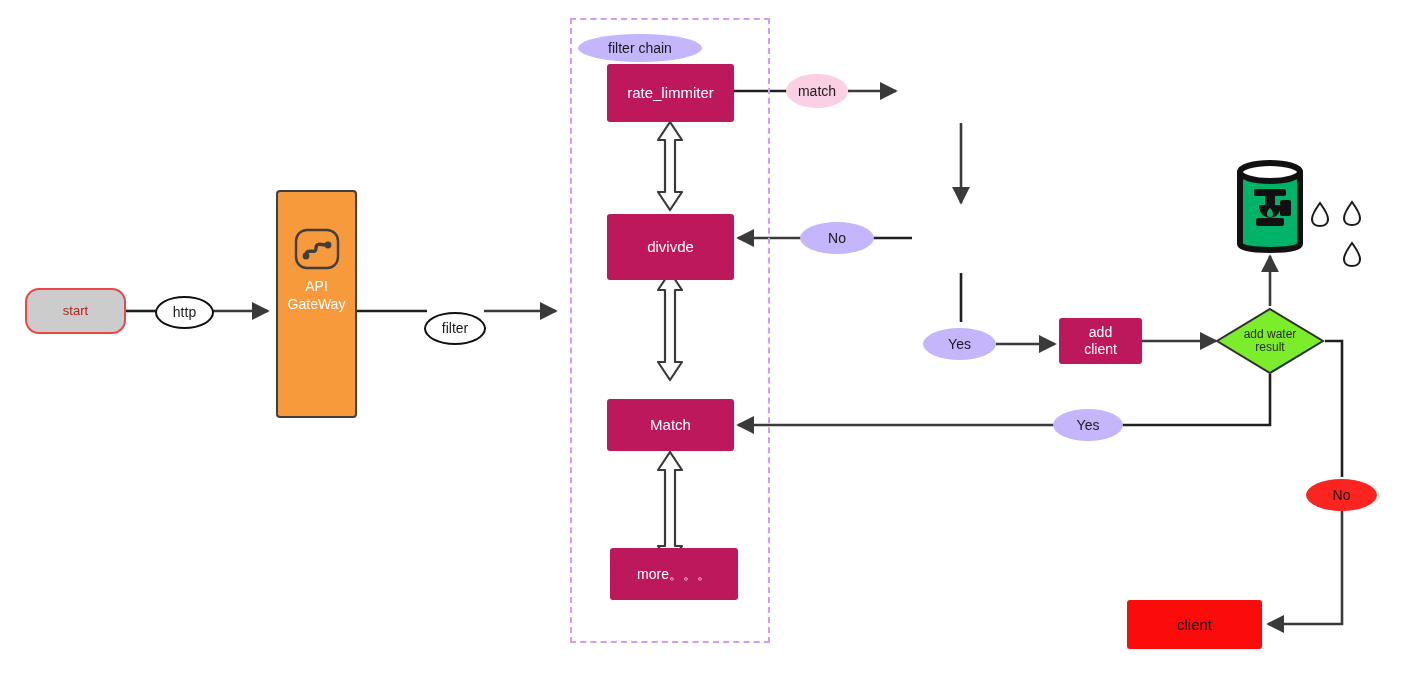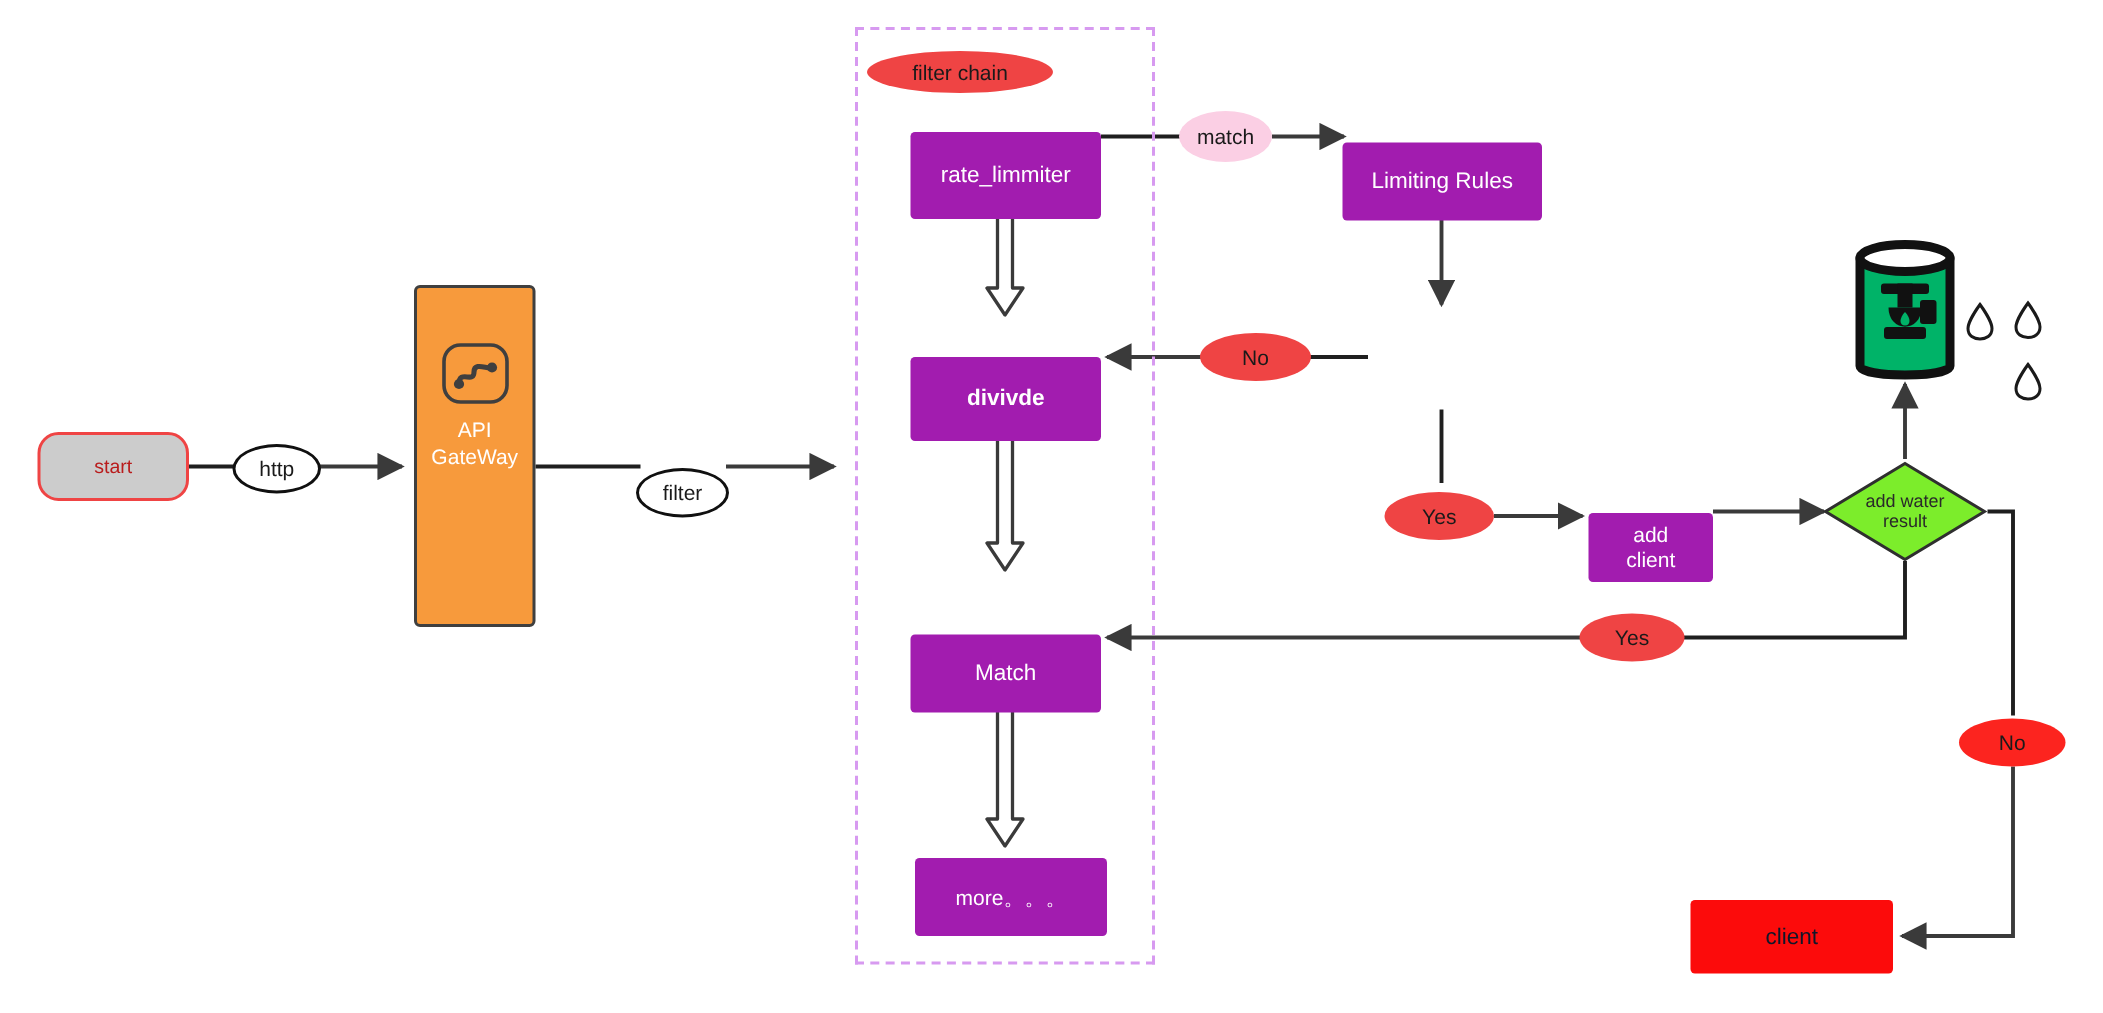--- a/index.html
+++ b/index.html
@@ -100,7 +100,7 @@
     color: #1a1a1a;
   }
   .ellipse.pale-green {
-    background: #ef4444;
+    background: #c4b5fd;
     color: #1a1a1a;
   }
   .ellipse.pink {

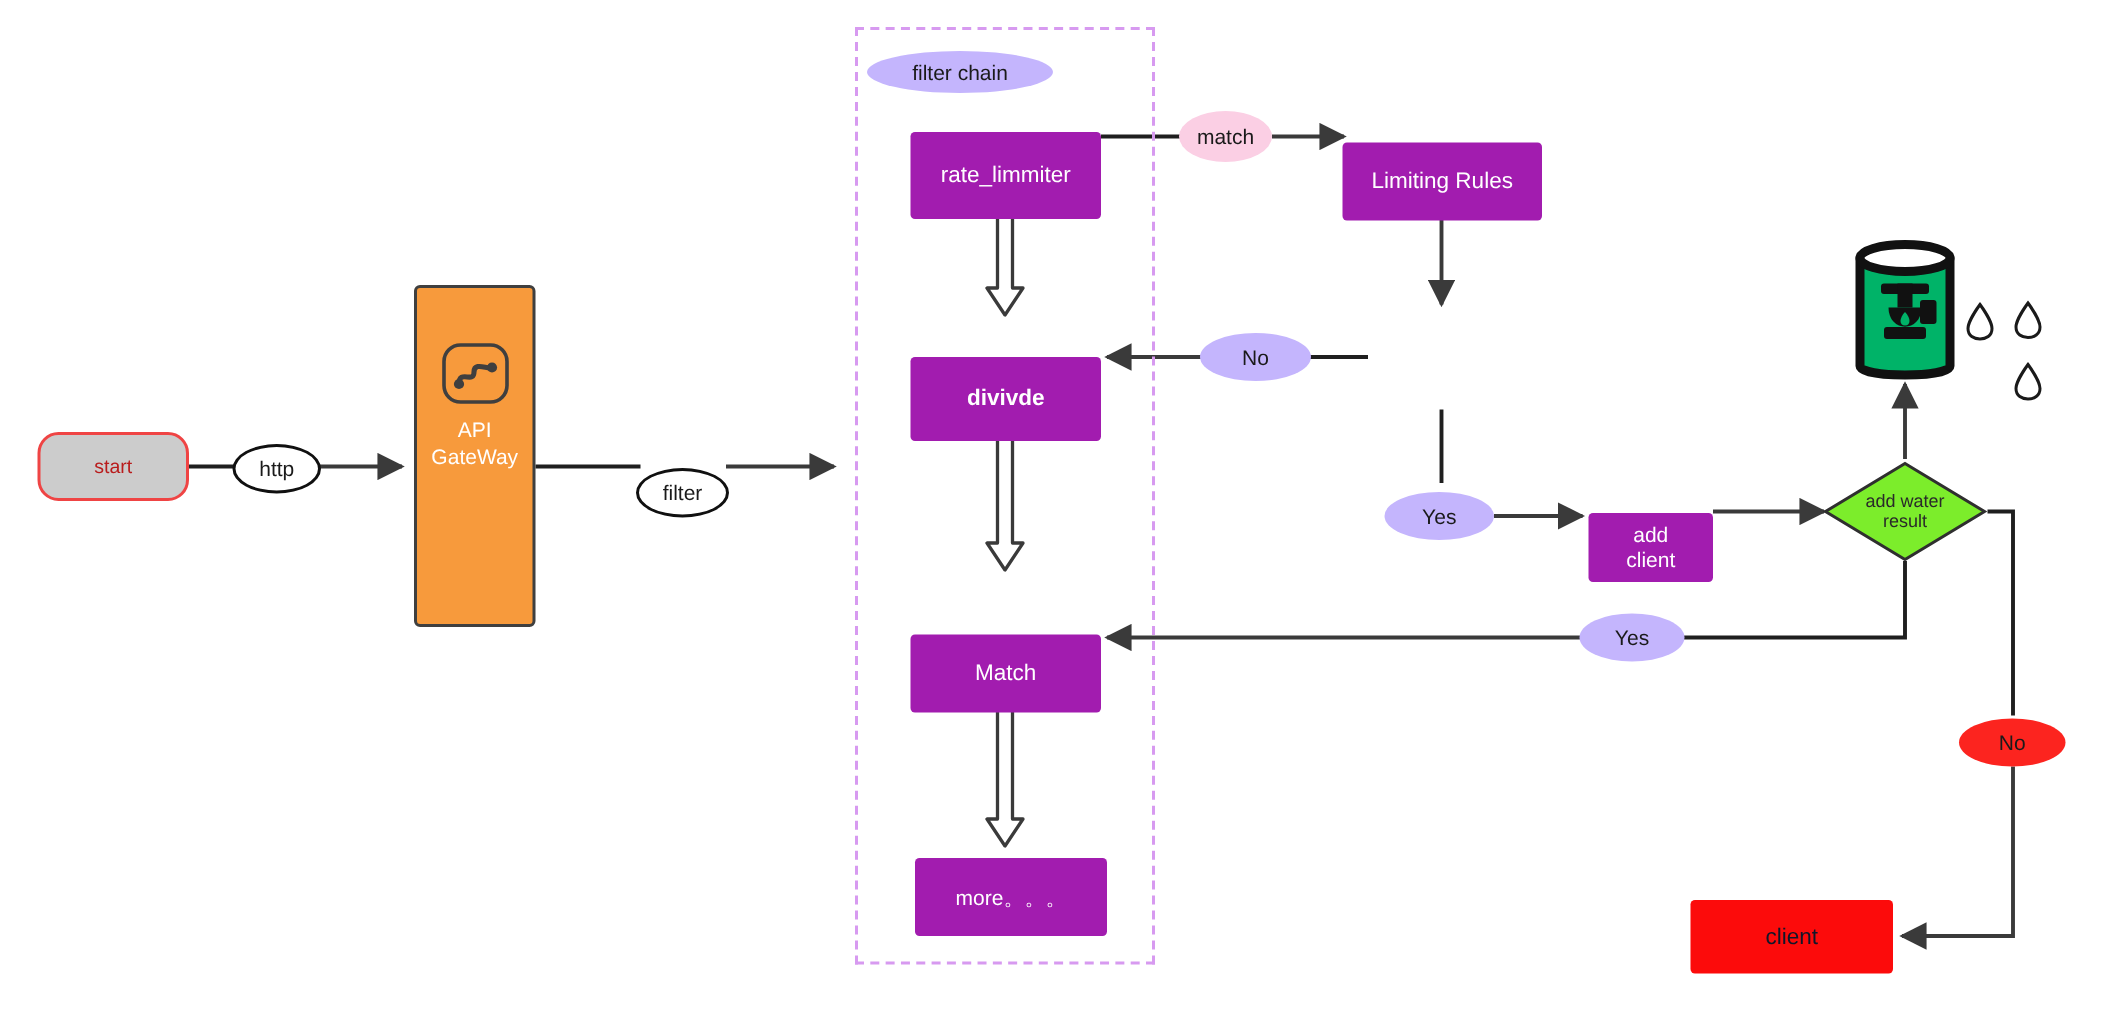--- a/index.html
+++ b/index.html
@@ -73,11 +73,10 @@
 
   
   .process {
-    background: #a21caf;
+    background: #be185d;
     border-radius: 3px;
     color: #ffffff;
     font-size: 15px;
-    margin-top: 24px;
   }
   .process.small { font-size: 14px; }
 

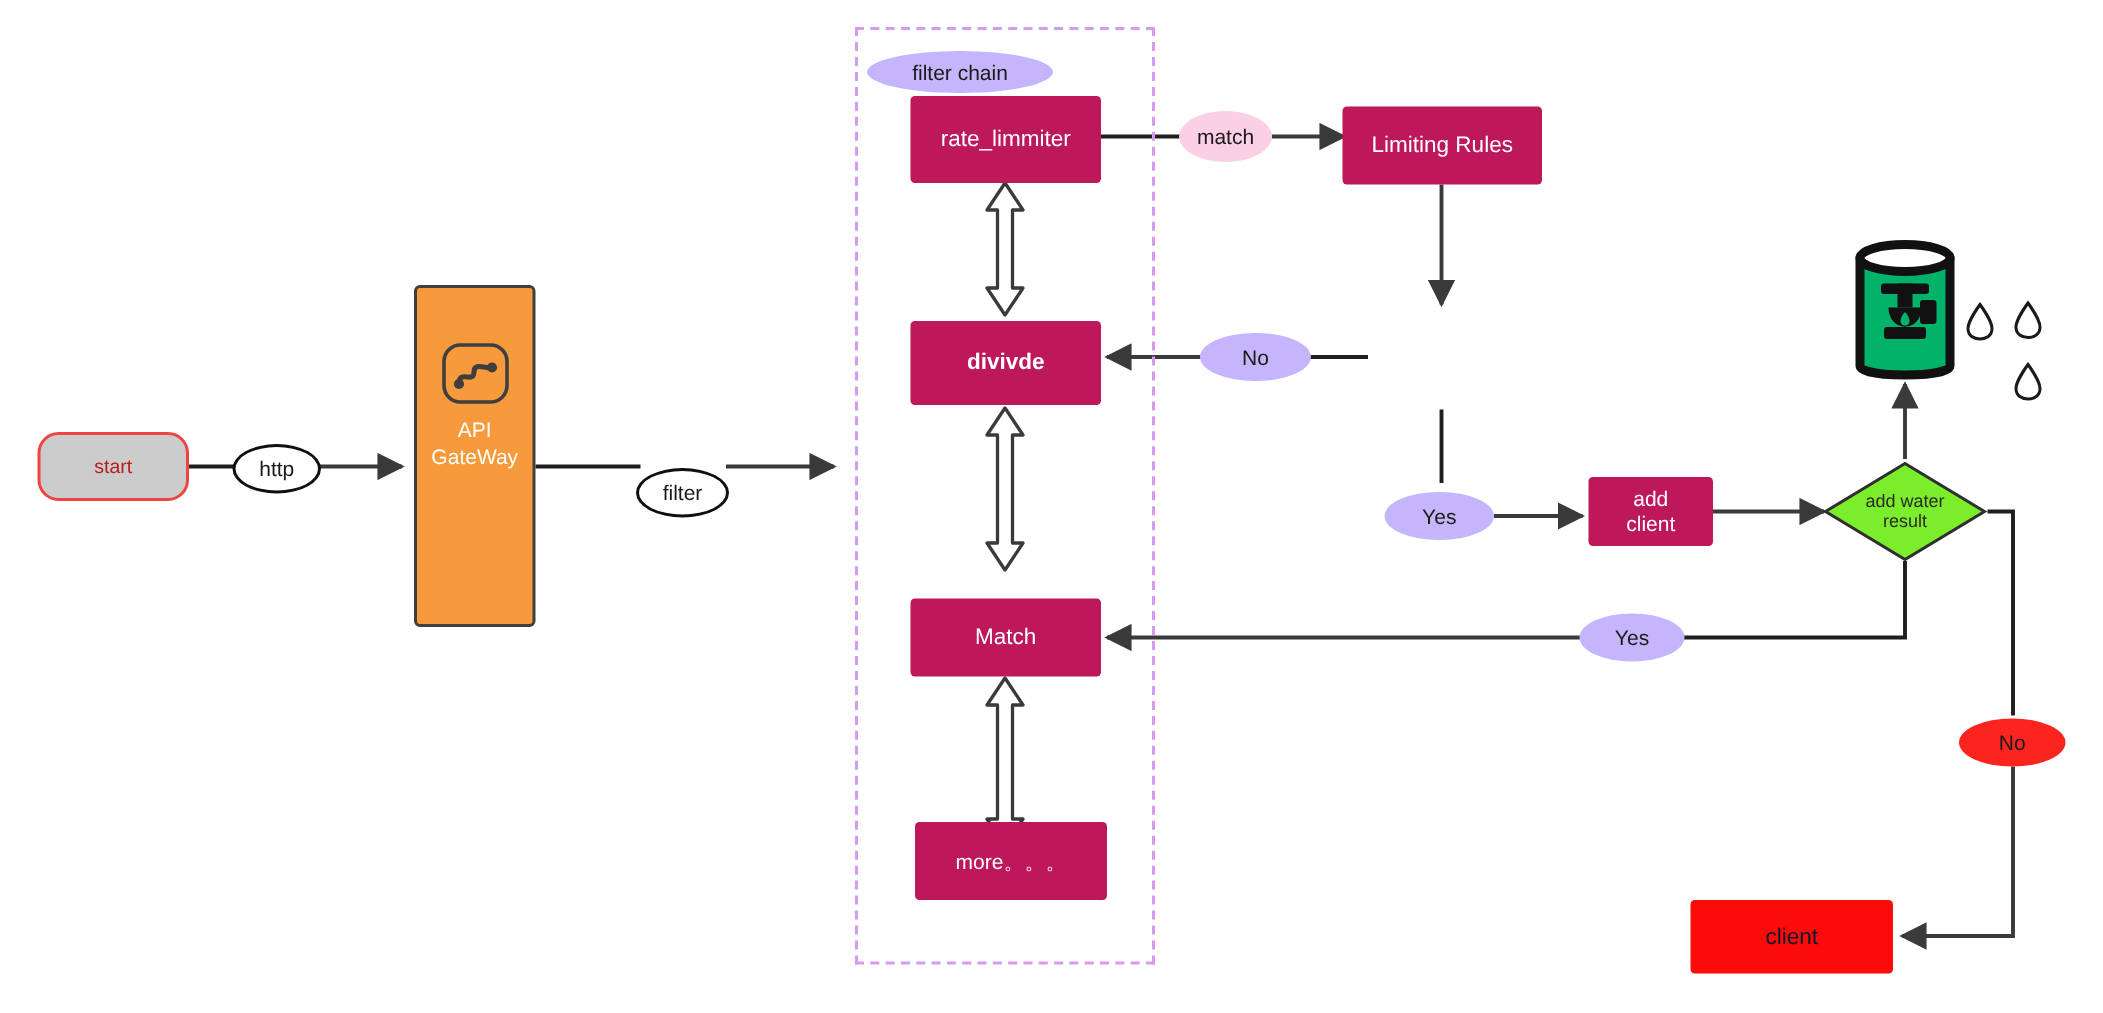--- a/index.html
+++ b/index.html
@@ -220,7 +220,6 @@
 
   <div class="node ellipse pink" style="left:786px; top:74px; width:62px; height:34px;">match</div>
 
-  <div class="node process" style="left:895px; top:71px; width:133px; height:52px;">Limiting Rules</div>
 
 
   <div class="node ellipse pale-green" style="left:800px; top:222px; width:74px; height:32px;">No</div>

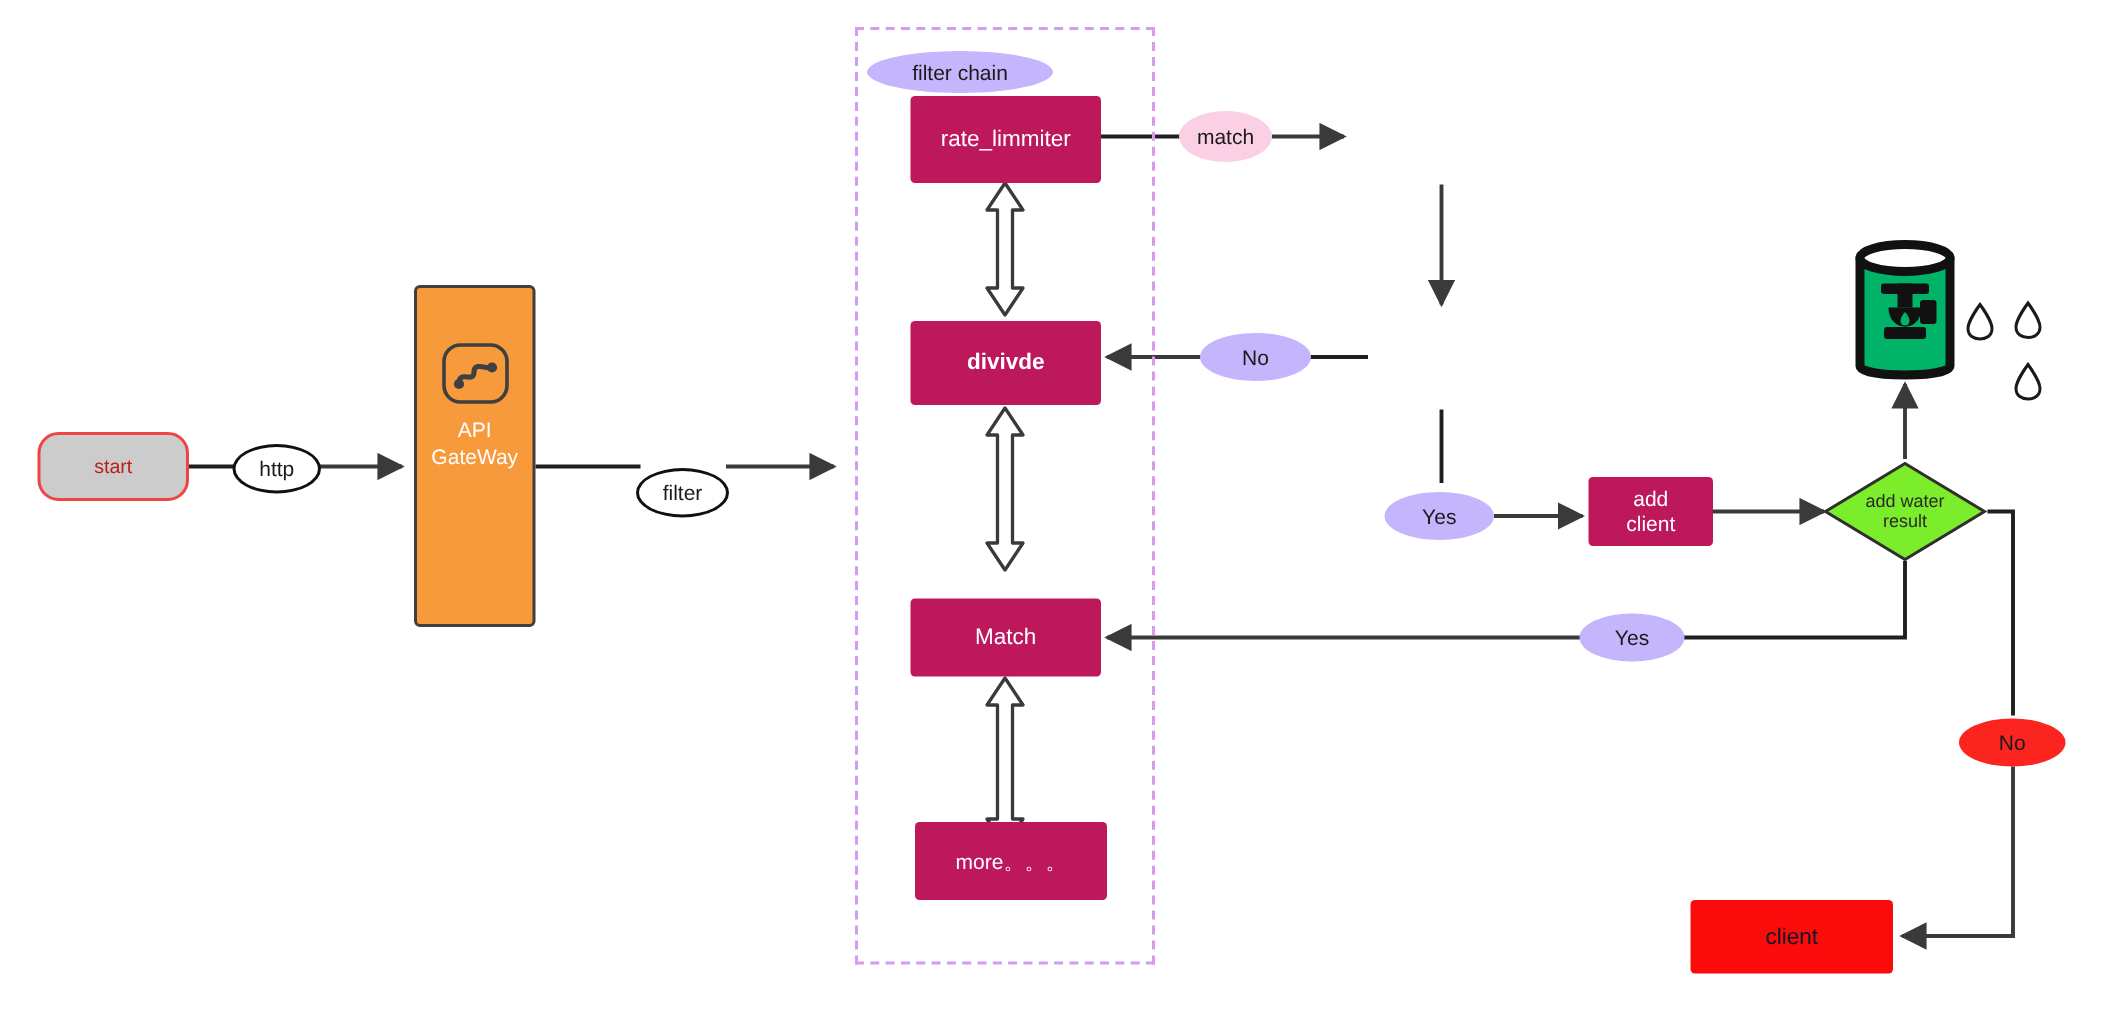--- a/index.html
+++ b/index.html
@@ -212,7 +212,7 @@
 
   <div class="node process" style="left:607px; top:64px; width:127px; height:58px;">rate_limmiter</div>
 
-  <div class="node process" style="left:607px; top:214px; width:127px; height:56px;font-weight:bold;">divivde</div>
+  <div class="node process" style="left:607px; top:214px; width:127px; height:66px;">divivde</div>
 
   <div class="node process" style="left:607px; top:399px; width:127px; height:52px;">Match</div>
 

